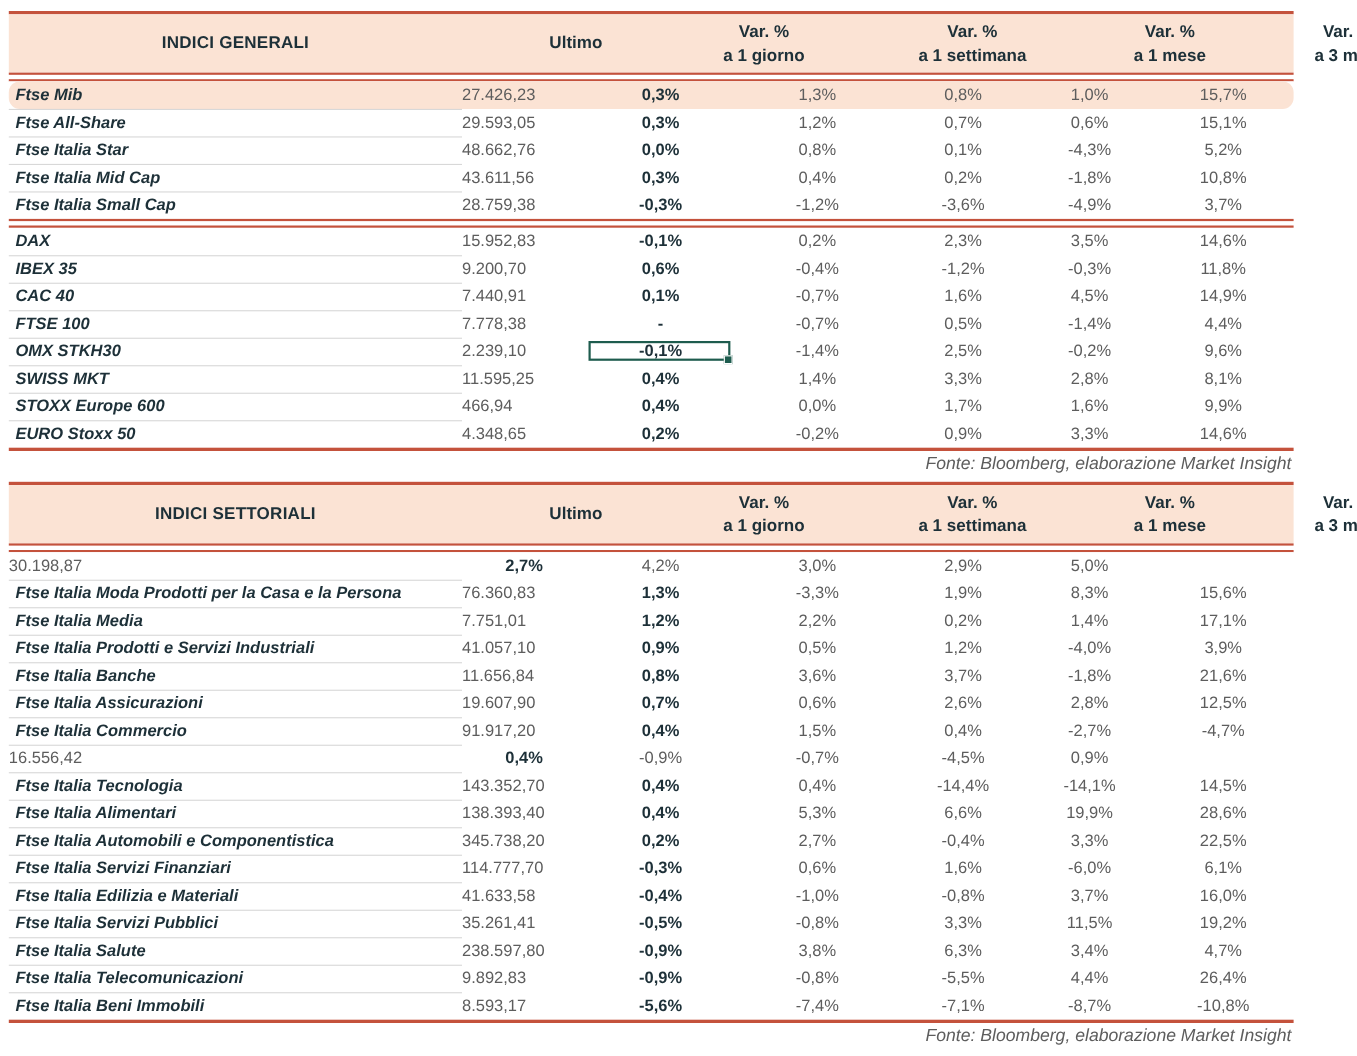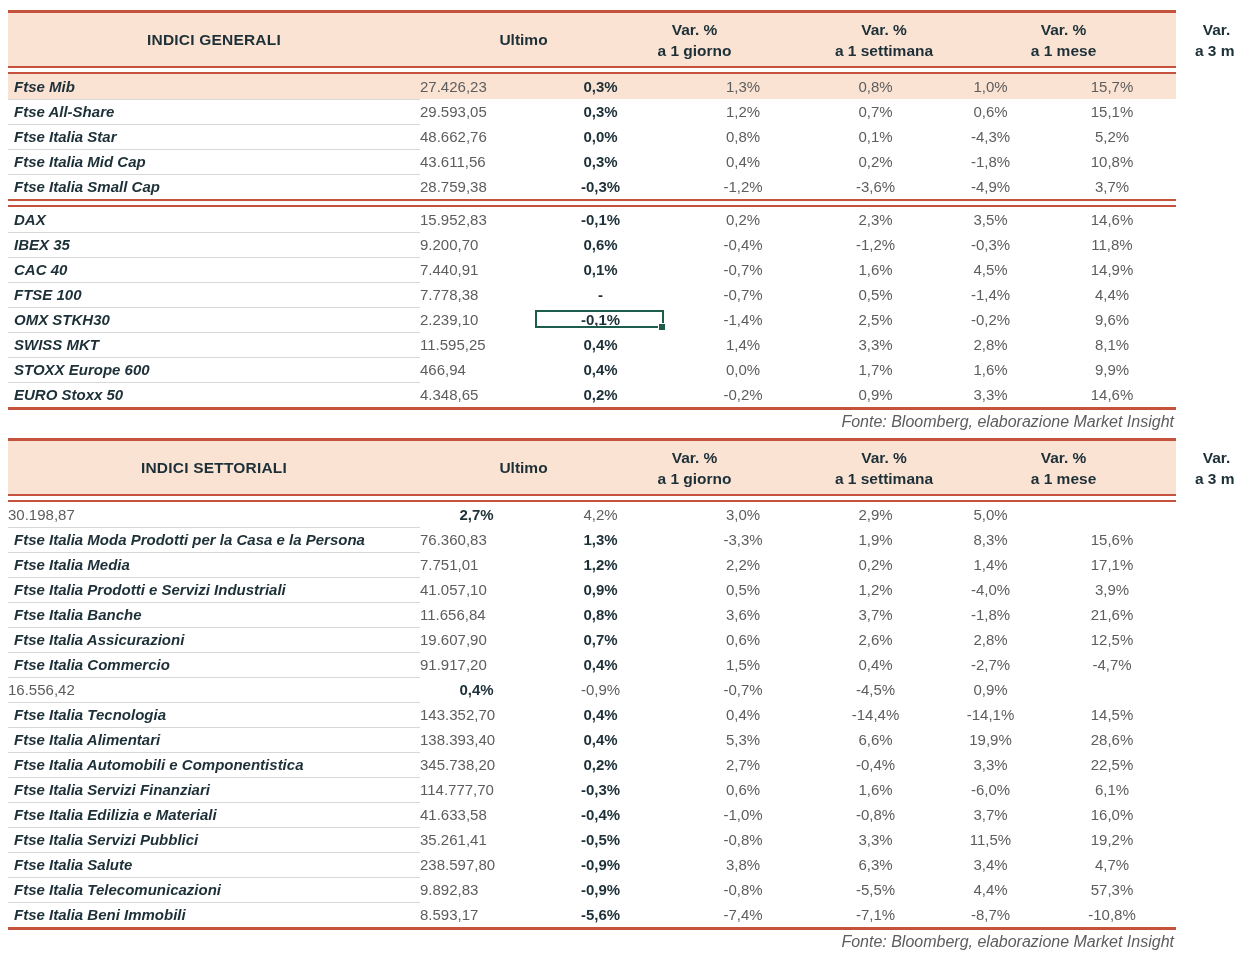--- a/index.html
+++ b/index.html
@@ -24,7 +24,7 @@
   .tbody{background:#fff;}
   .row{display:grid;grid-template-columns:412px 113px 150px 135px 115px 115px 128px;height:25px;align-items:center;position:relative;}
   .row{grid-template-columns:412px 113px 135px 150px 115px 115px 128px;}
-  .row.highlight{background:var(--peach);}
+  .row.highlight{background:var(--peach);border-radius:10px;}
   .row.withdiv::after{content:"";position:absolute;left:0;bottom:-1px;width:412px;border-bottom:1px solid var(--divider);}
   .cell{font-size:15px;white-space:nowrap;}
   .cell.name{padding-left:6px;font-weight:bold;font-style:italic;color:var(--dark);overflow:hidden;}

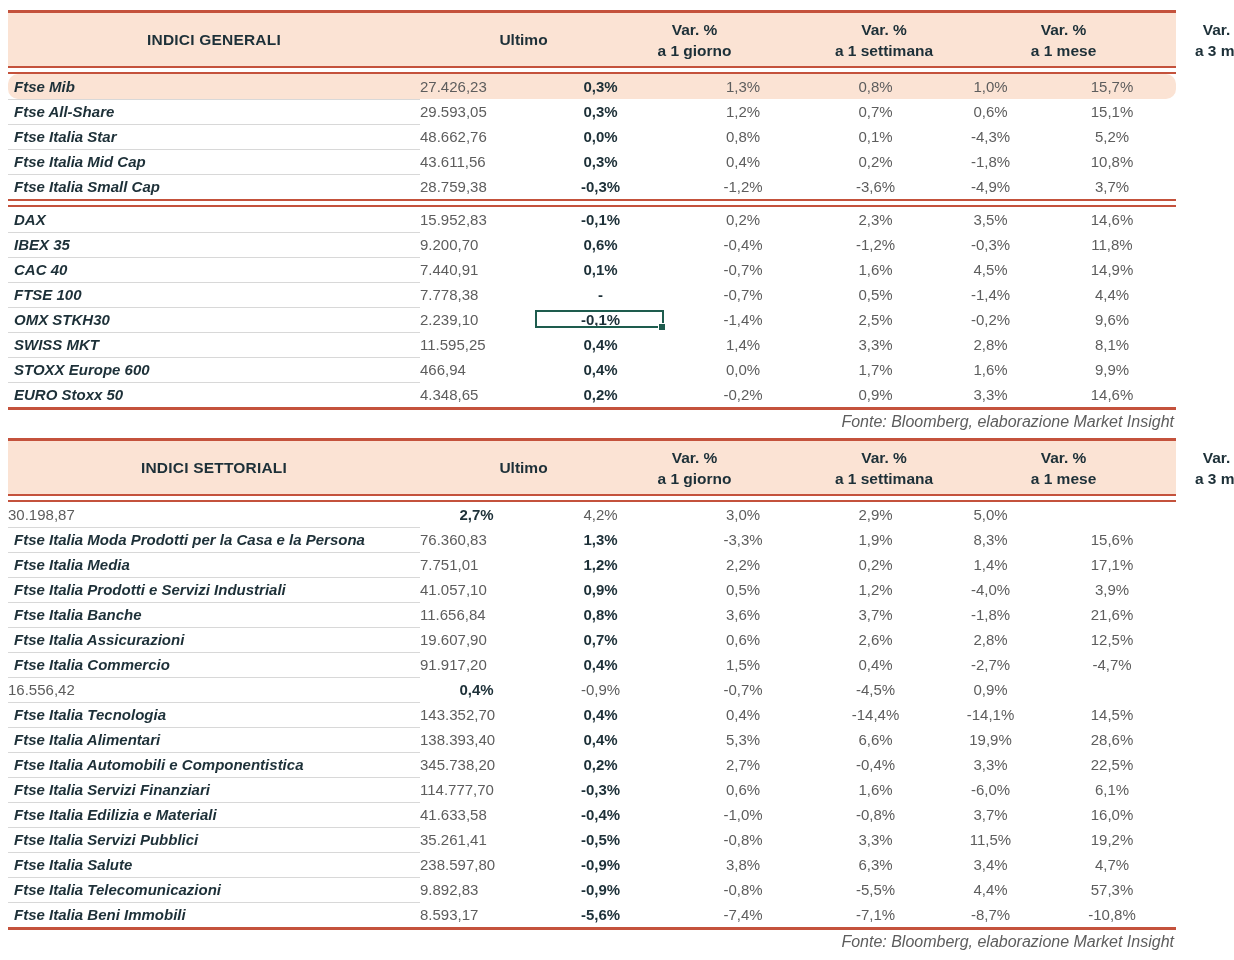--- a/index.html
+++ b/index.html
@@ -364,7 +364,7 @@
           <div class="cell pct">-0,8%</div>
           <div class="cell pct">-5,5%</div>
           <div class="cell pct">4,4%</div>
-          <div class="cell pct">57,3%</div>
+          <div class="cell pct">26,4%</div>
         </div>
         <div class="row">
           <div class="cell name">Ftse Italia Beni Immobili</div>

